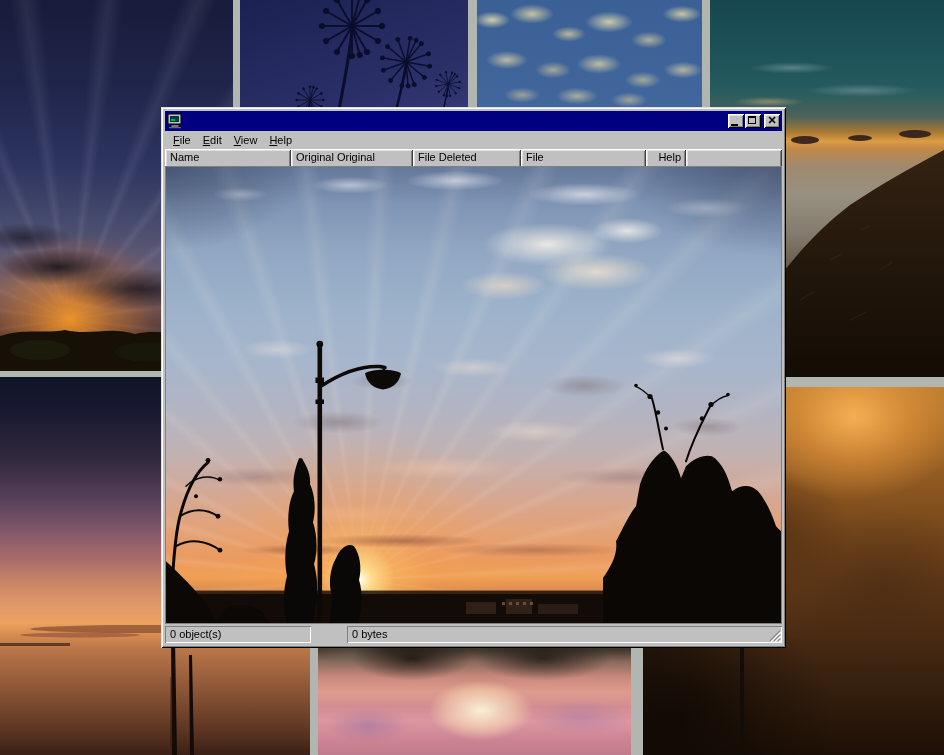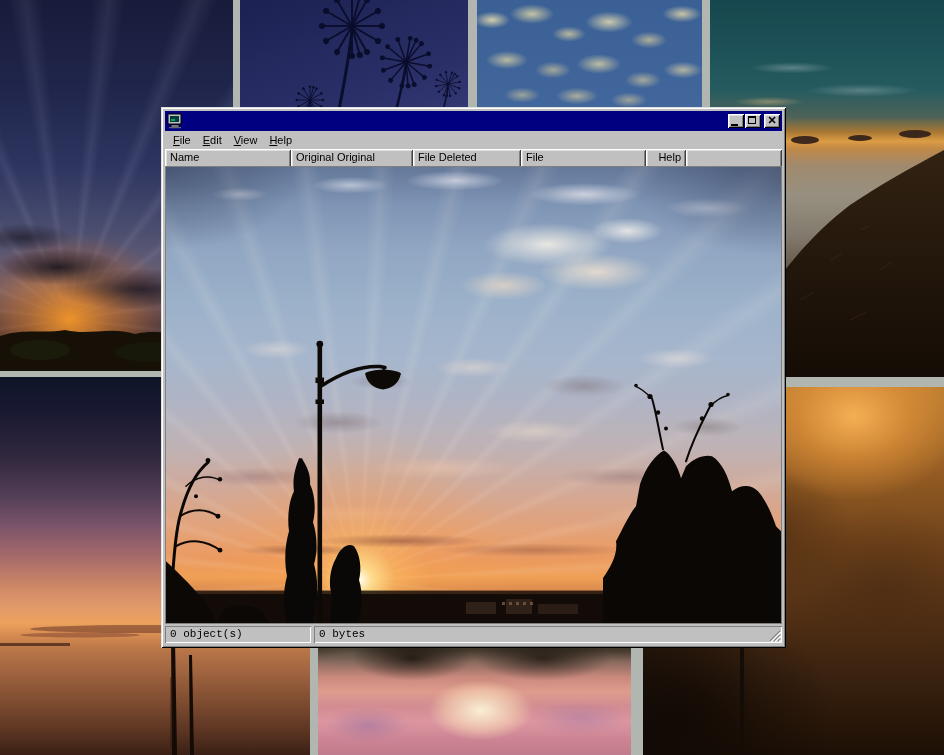--- a/index.html
+++ b/index.html
@@ -143,7 +143,7 @@
   .statusbar{height:18px;margin-top:2px;display:flex;flex:0 0 auto;}
   .status-panel{box-sizing:border-box;height:17px;line-height:16px;font-size:11px;color:#000;
     padding:0 5px;background:#c0c0c0;position:relative;
-    box-shadow: inset 1px 1px 0 #808080, inset -1px -1px 0 #fff; font-family: Liberation Mono, monospace;}
+    box-shadow: inset 1px 1px 0 #808080, inset -1px -1px 0 #fff;}
   .status-panel.objects{width:146px;margin-right:3px;}
   .status-panel.bytes{flex:1;}
   .grip{position:absolute;right:1px;bottom:1px;width:13px;height:13px;}

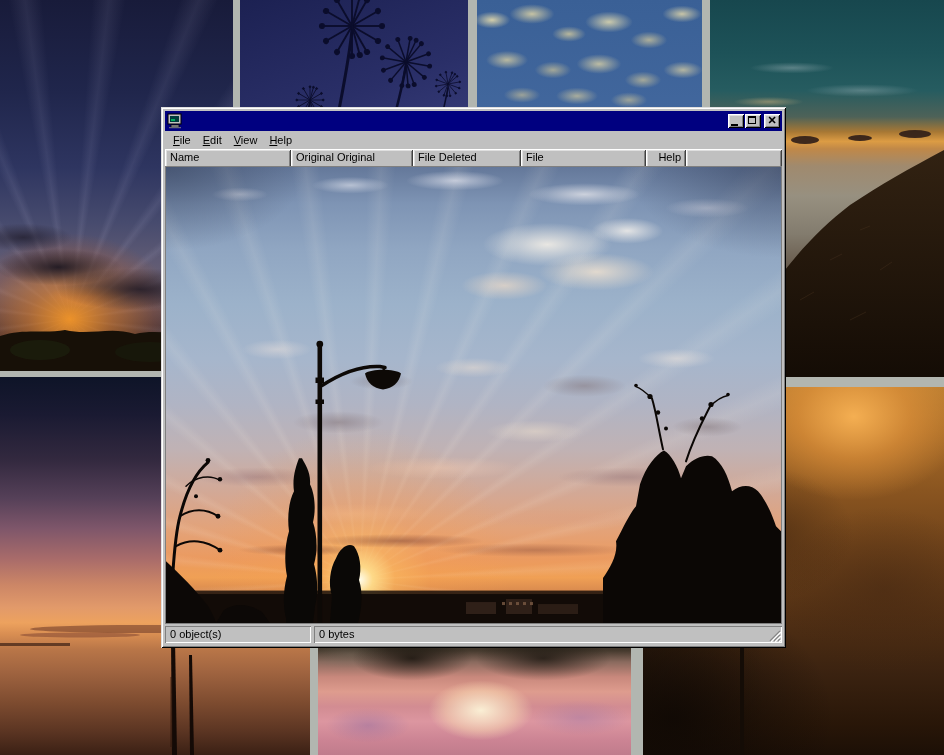--- a/index.html
+++ b/index.html
@@ -145,7 +145,7 @@
     padding:0 5px;background:#c0c0c0;position:relative;
     box-shadow: inset 1px 1px 0 #808080, inset -1px -1px 0 #fff;}
   .status-panel.objects{width:146px;margin-right:3px;}
-  .status-panel.bytes{flex:1;}
+  .status-panel.bytes{flex:1;margin-left:33px;}
   .grip{position:absolute;right:1px;bottom:1px;width:13px;height:13px;}
 </style>
 </head>

